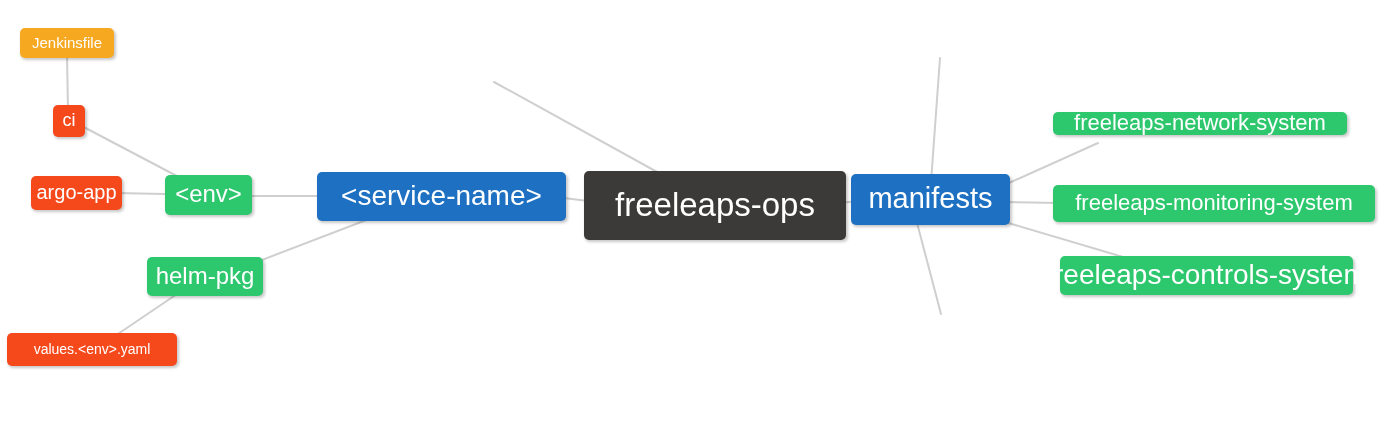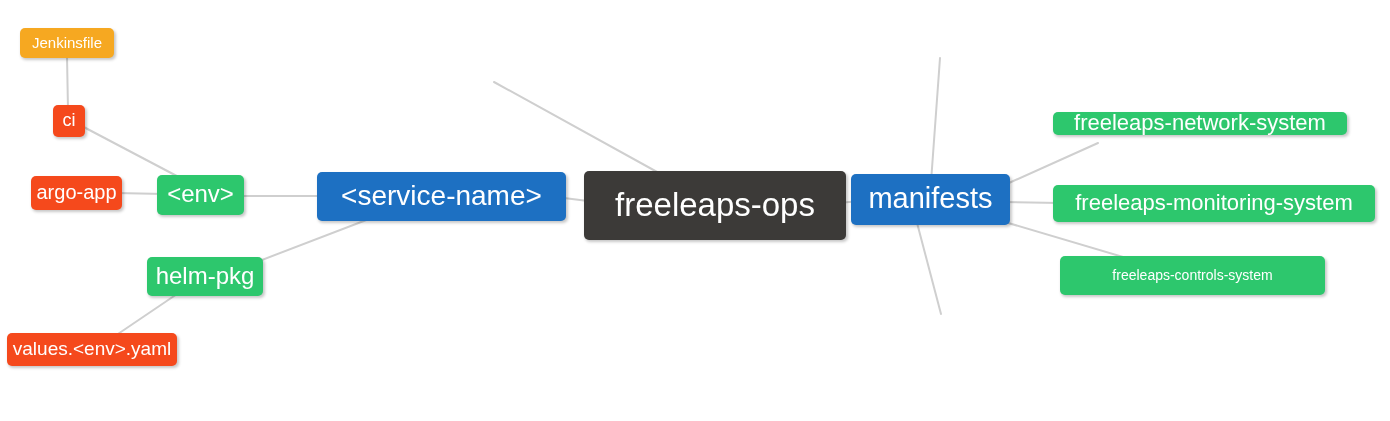--- a/index.html
+++ b/index.html
@@ -84,7 +84,7 @@
       <div class="node" style="left: 31px; top: 176px; width: 91px; height: 34px; background: rgb(245, 73, 28); font-size: 20px; color: rgb(255, 255, 255);">
     <span class="node-label">argo-app</span>
   </div>
-      <div class="node" style="left: 157px; top: 175px; width: 87px; height: 40px; background: rgb(45, 199, 109); font-size: 24px; color: rgb(255, 255, 255);">
+      <div class="node" style="left: 165px; top: 175px; width: 87px; height: 40px; background: rgb(45, 199, 109); font-size: 24px; color: rgb(255, 255, 255);">
     <span class="node-label">&lt;env&gt;</span>
   </div>
       <div class="node" style="left: 317px; top: 172px; width: 249px; height: 49px; background: rgb(29, 112, 194); font-size: 28px; color: rgb(255, 255, 255);">

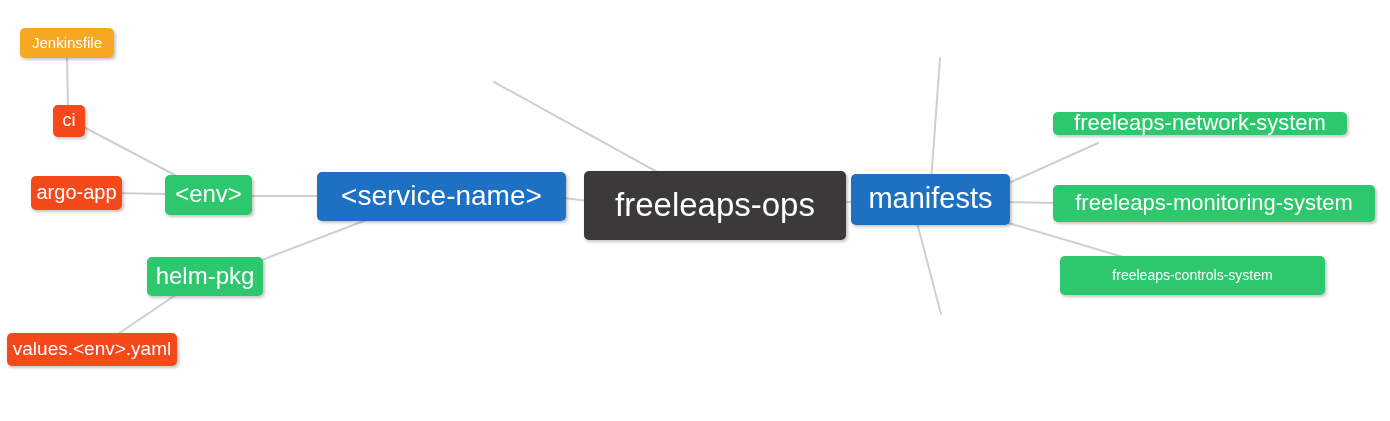--- a/index.html
+++ b/index.html
@@ -108,7 +108,7 @@
       <div class="node" style="left: 1053px; top: 185px; width: 322px; height: 37px; background: rgb(45, 199, 109); font-size: 22px; color: rgb(255, 255, 255);">
     <span class="node-label">freeleaps-monitoring-system</span>
   </div>
-      <div class="node" style="left: 1060px; top: 256px; width: 265px; height: 39px; background: rgb(45, 199, 109); font-size: 14px; color: rgb(255, 255, 255);">
+      <div class="node" style="left: 1060px; top: 256px; width: 293px; height: 39px; background: rgb(45, 199, 109); font-size: 28px; color: rgb(255, 255, 255);">
     <span class="node-label">freeleaps-controls-system</span>
   </div>
     </div>

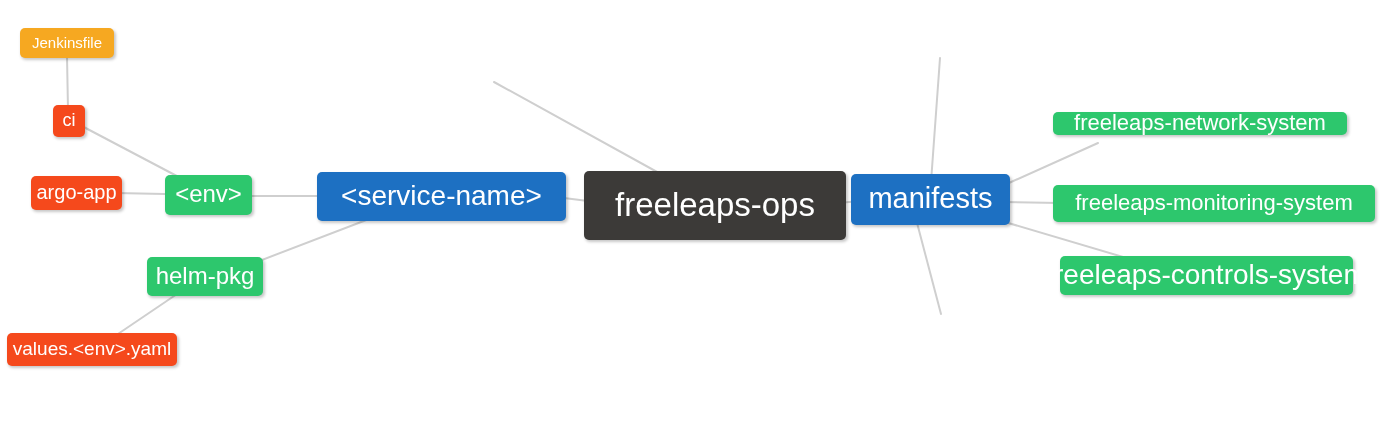--- a/index.html
+++ b/index.html
@@ -99,7 +99,7 @@
       <div class="node" style="left: 851px; top: 174px; width: 159px; height: 51px; background: rgb(29, 112, 194); font-size: 29px; color: rgb(255, 255, 255);">
     <span class="node-label">manifests</span>
   </div>
-      <div class="node" style="left: 7px; top: 333px; width: 170px; height: 33px; background: rgb(245, 73, 28); font-size: 19px; color: rgb(255, 255, 255);">
+      <div class="node" style="left: 7px; top: 333px; width: 170px; height: 33px; background: rgb(245, 73, 28); font-size: 14px; color: rgb(255, 255, 255);">
     <span class="node-label">values.&lt;env&gt;.yaml</span>
   </div>
       <div class="node" style="left: 1053px; top: 112px; width: 294px; height: 23px; background: rgb(45, 199, 109); font-size: 22px; color: rgb(255, 255, 255); text-align: right;">

